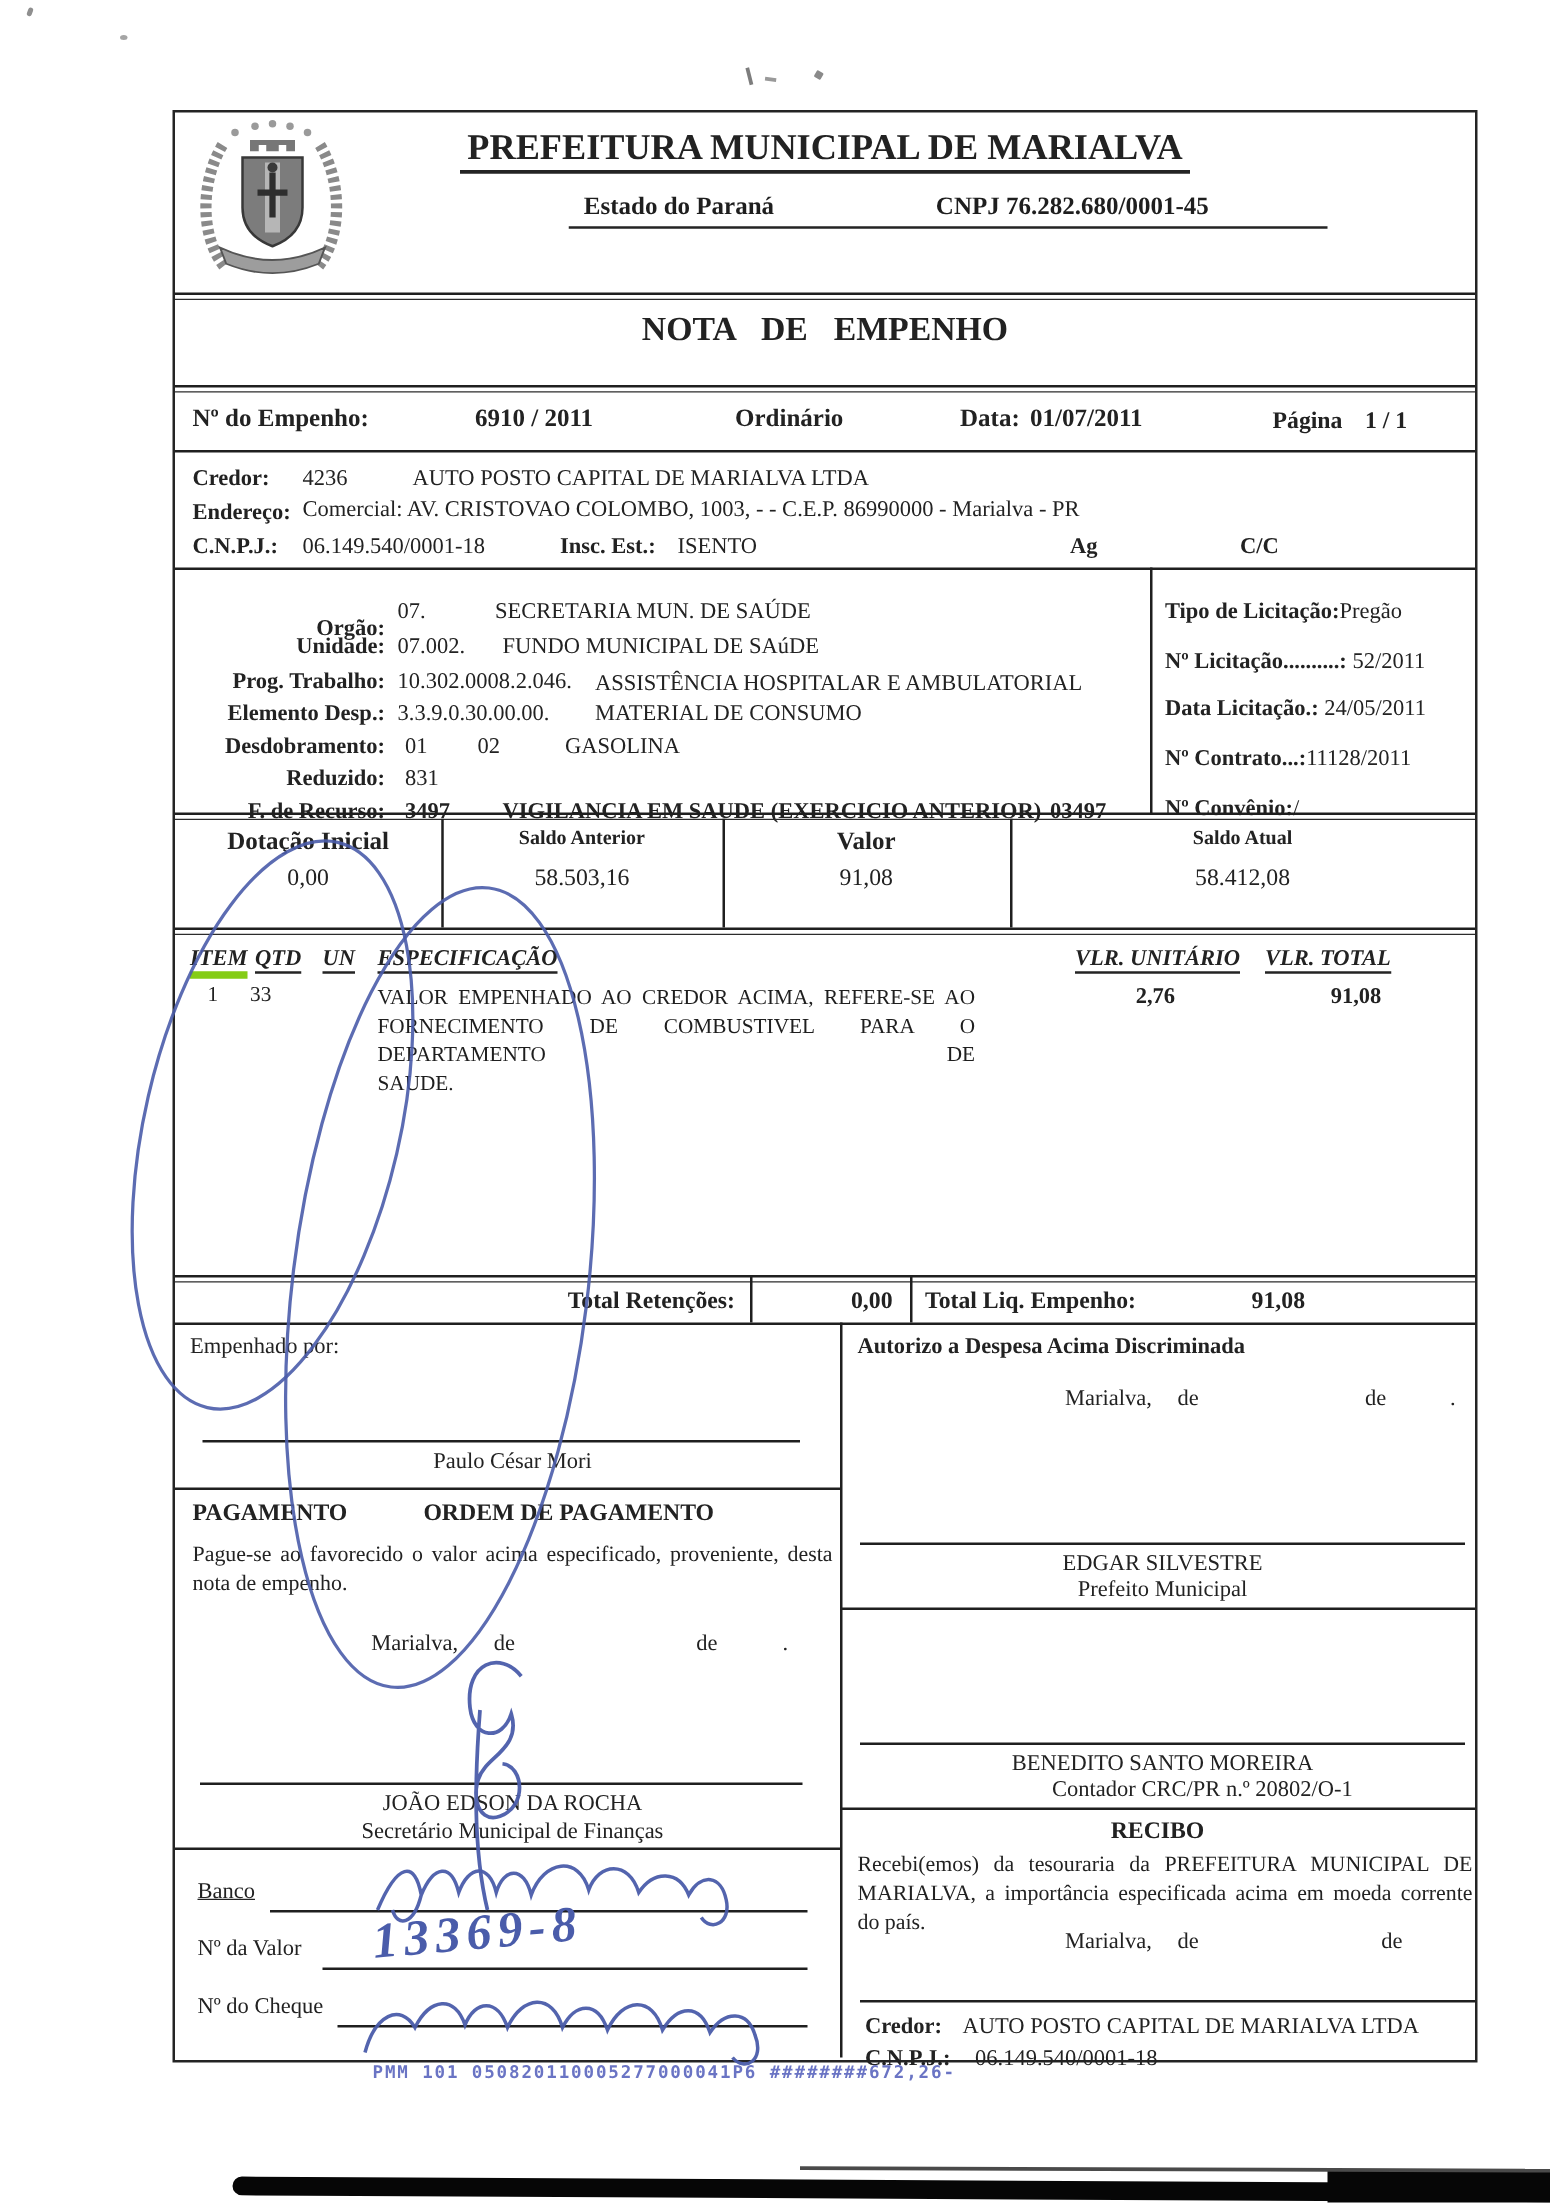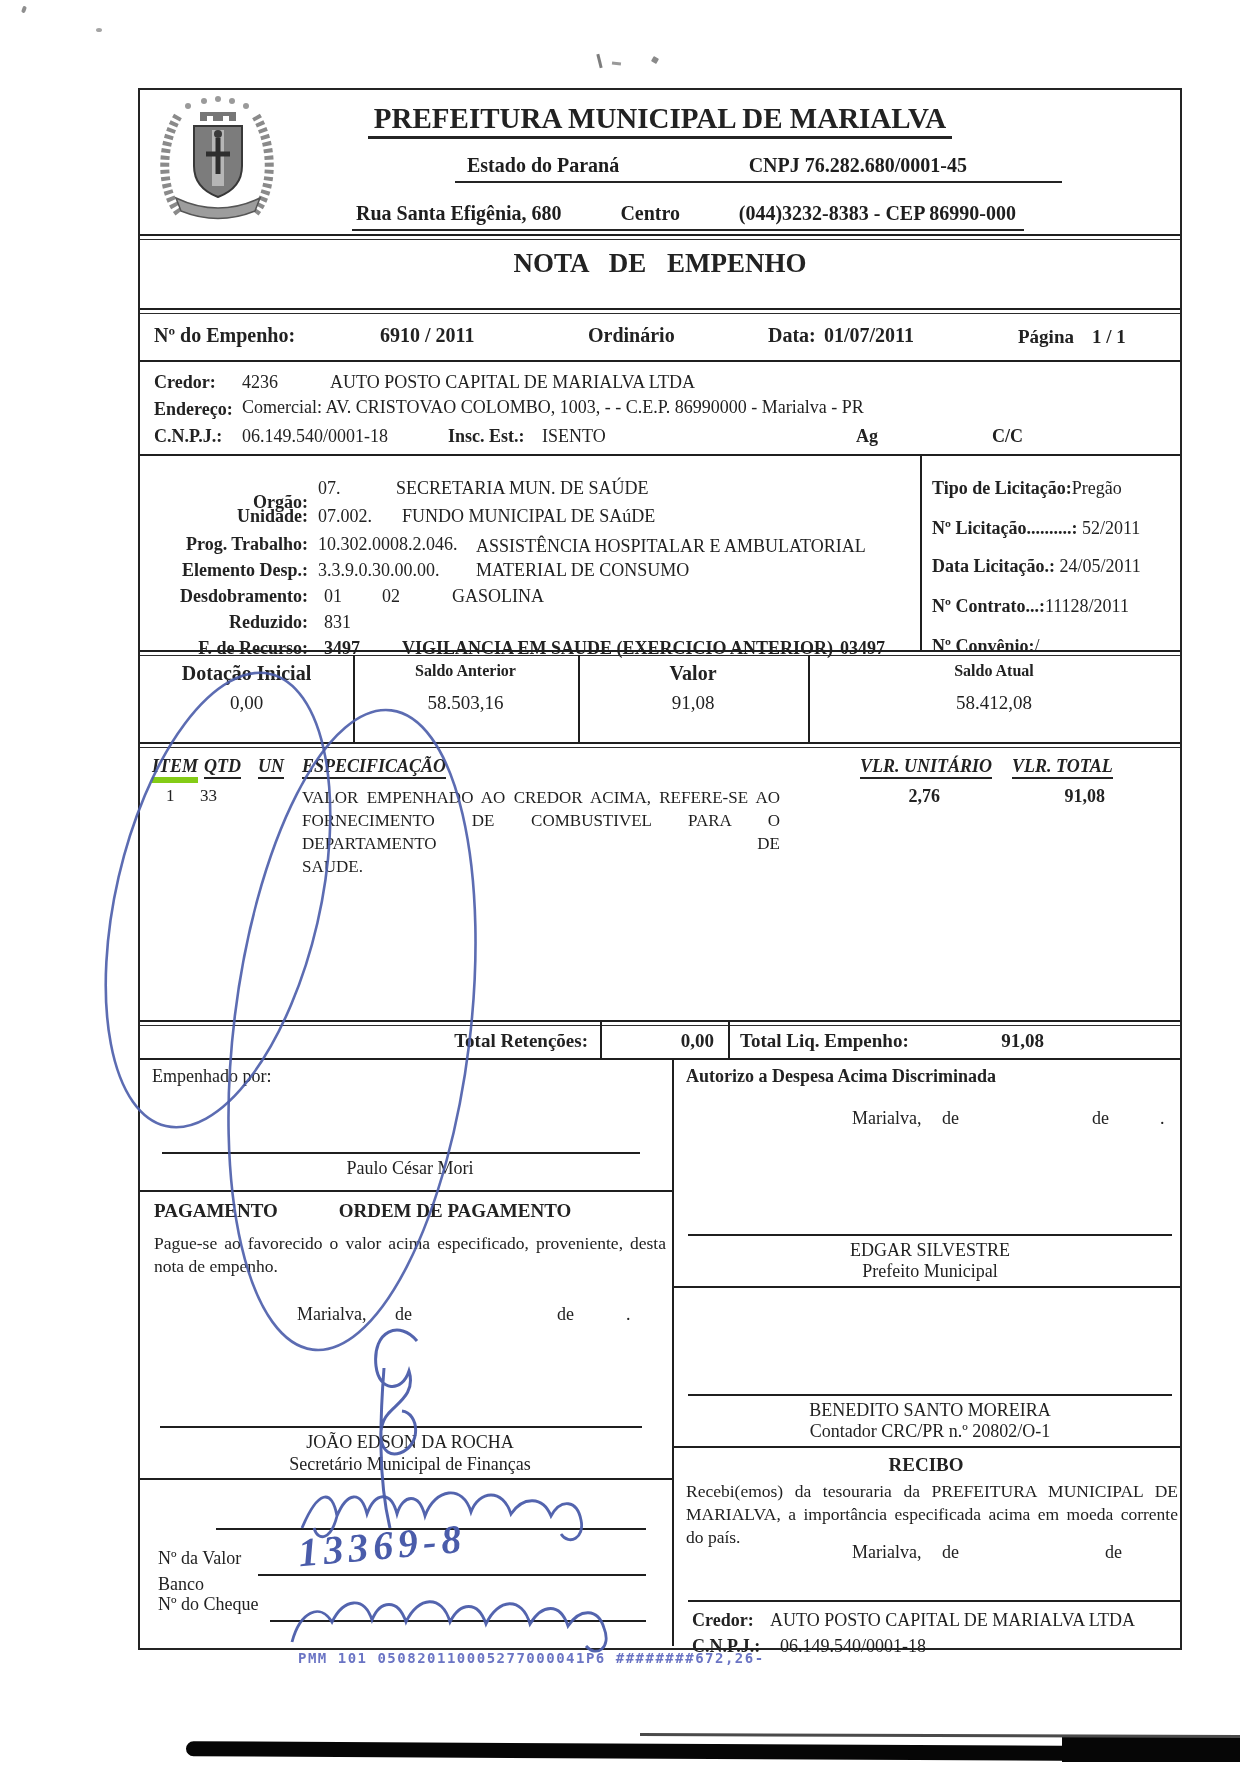--- a/index.html
+++ b/index.html
@@ -61,11 +61,6 @@
       <span class="b" style="font-size:20px;">Estado do Paraná</span>
       <span class="b" style="font-size:20px;">CNPJ 76.282.680/0001-45</span>
     </div>
-    <div class="abs" style="left:212px;top:112px;width:660px;display:flex;justify-content:space-between;padding:0 8px 4px 4px;border-bottom:2px solid #242424;">
-      <span class="b" style="font-size:20px;">Rua Santa Efigênia, 680</span>
-      <span class="b" style="font-size:20px;">Centro</span>
-      <span class="b" style="font-size:20px;">(044)3232-8383  -  CEP 86990-000</span>
-    </div>
 
     <div class="hl" style="left:0;top:144px;width:1040px;"></div>
     <div class="hl1" style="left:0;top:149px;width:1040px;"></div>

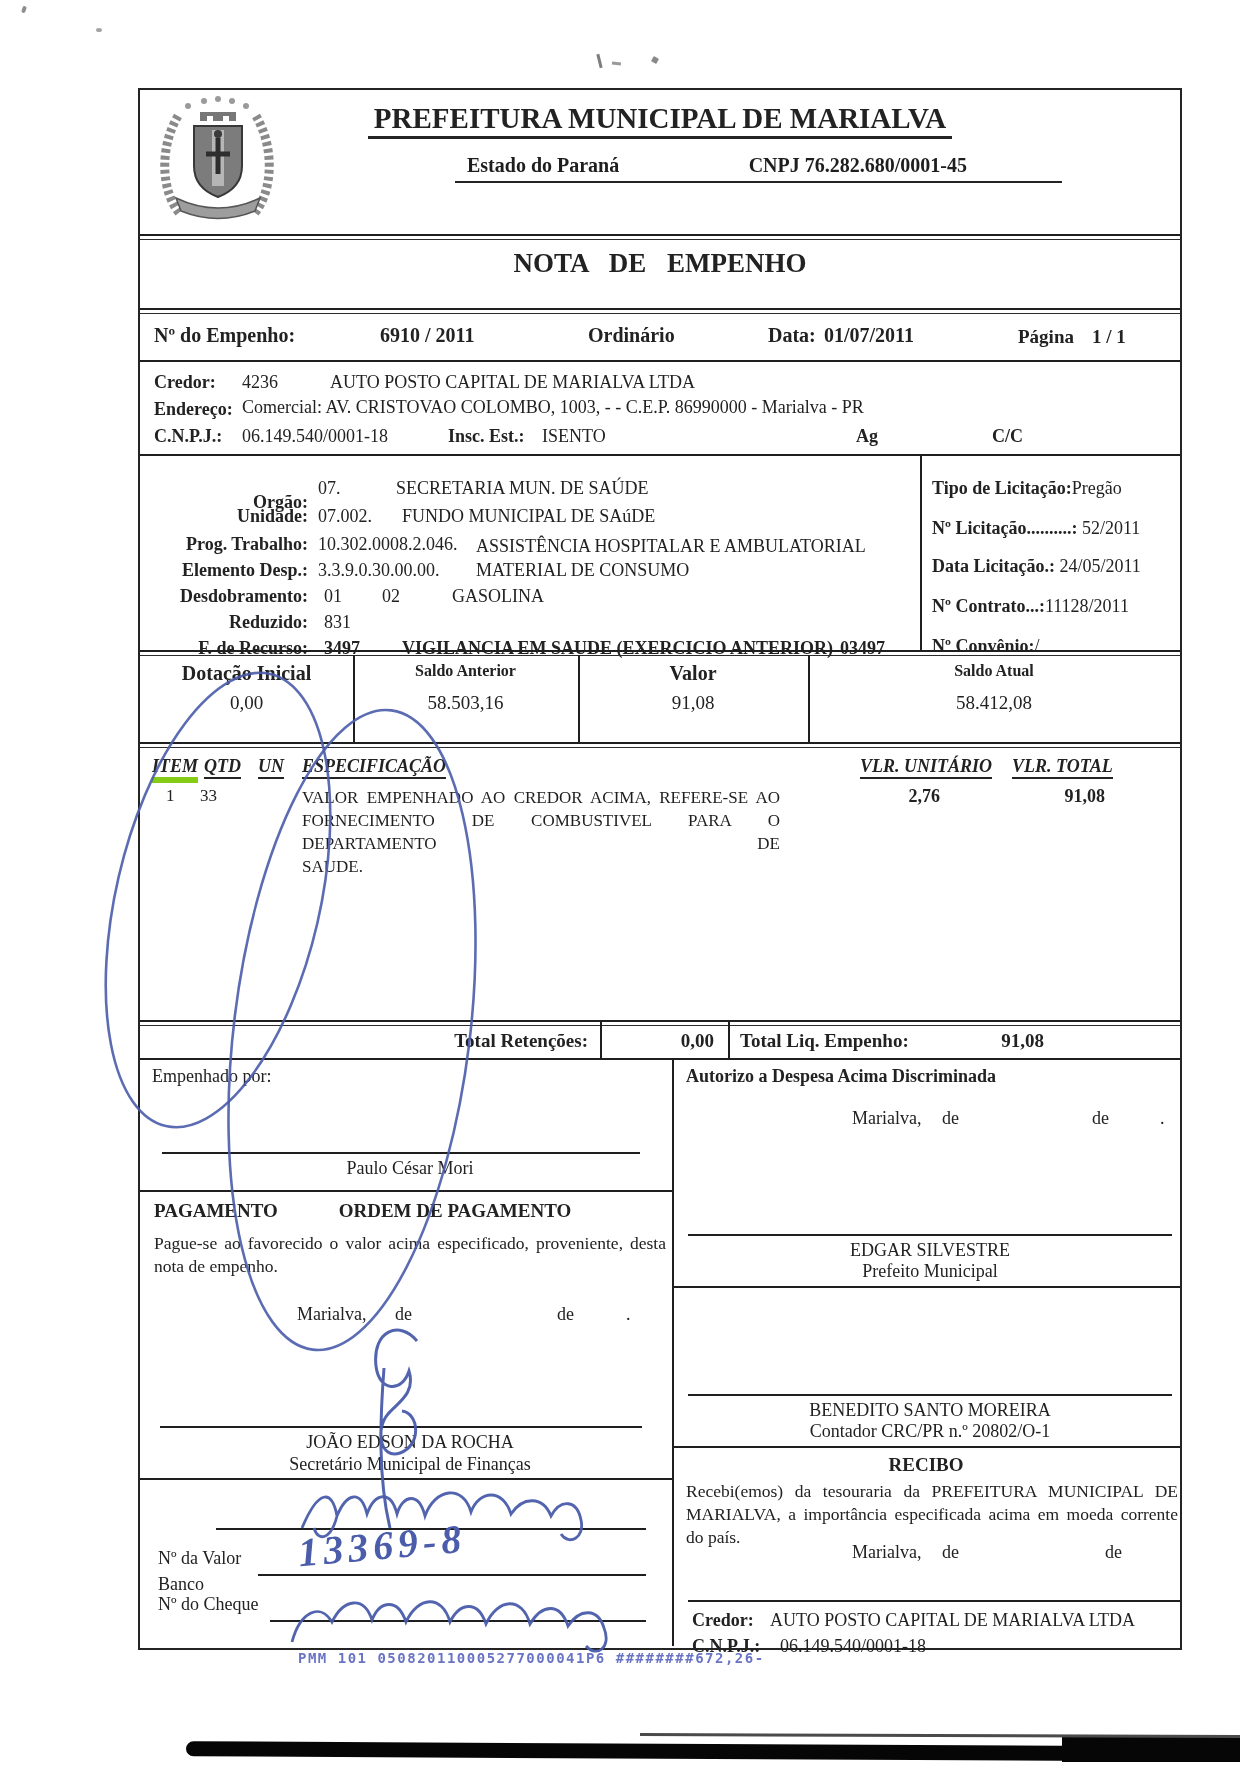--- a/index.html
+++ b/index.html
@@ -225,7 +225,7 @@
 
     <div class="hl" style="left:548px;top:1304px;width:484px;height:2px;"></div>
     <div class="t ctr" style="left:620px;top:1310px;width:340px;">BENEDITO SANTO MOREIRA</div>
-    <div class="t ctr" style="left:620px;top:1331px;width:340px;">Contador CRC/PR n.º 20802/O-1</div>
+    <div class="t ctr" style="left:652px;top:1331px;width:340px;">Contador CRC/PR n.º 20802/O-1</div>
     <div class="hl" style="left:532px;top:1356px;width:508px;"></div>
 
     <div class="t b ctr" style="left:532px;top:1364px;width:508px;font-size:19px;">RECIBO</div>

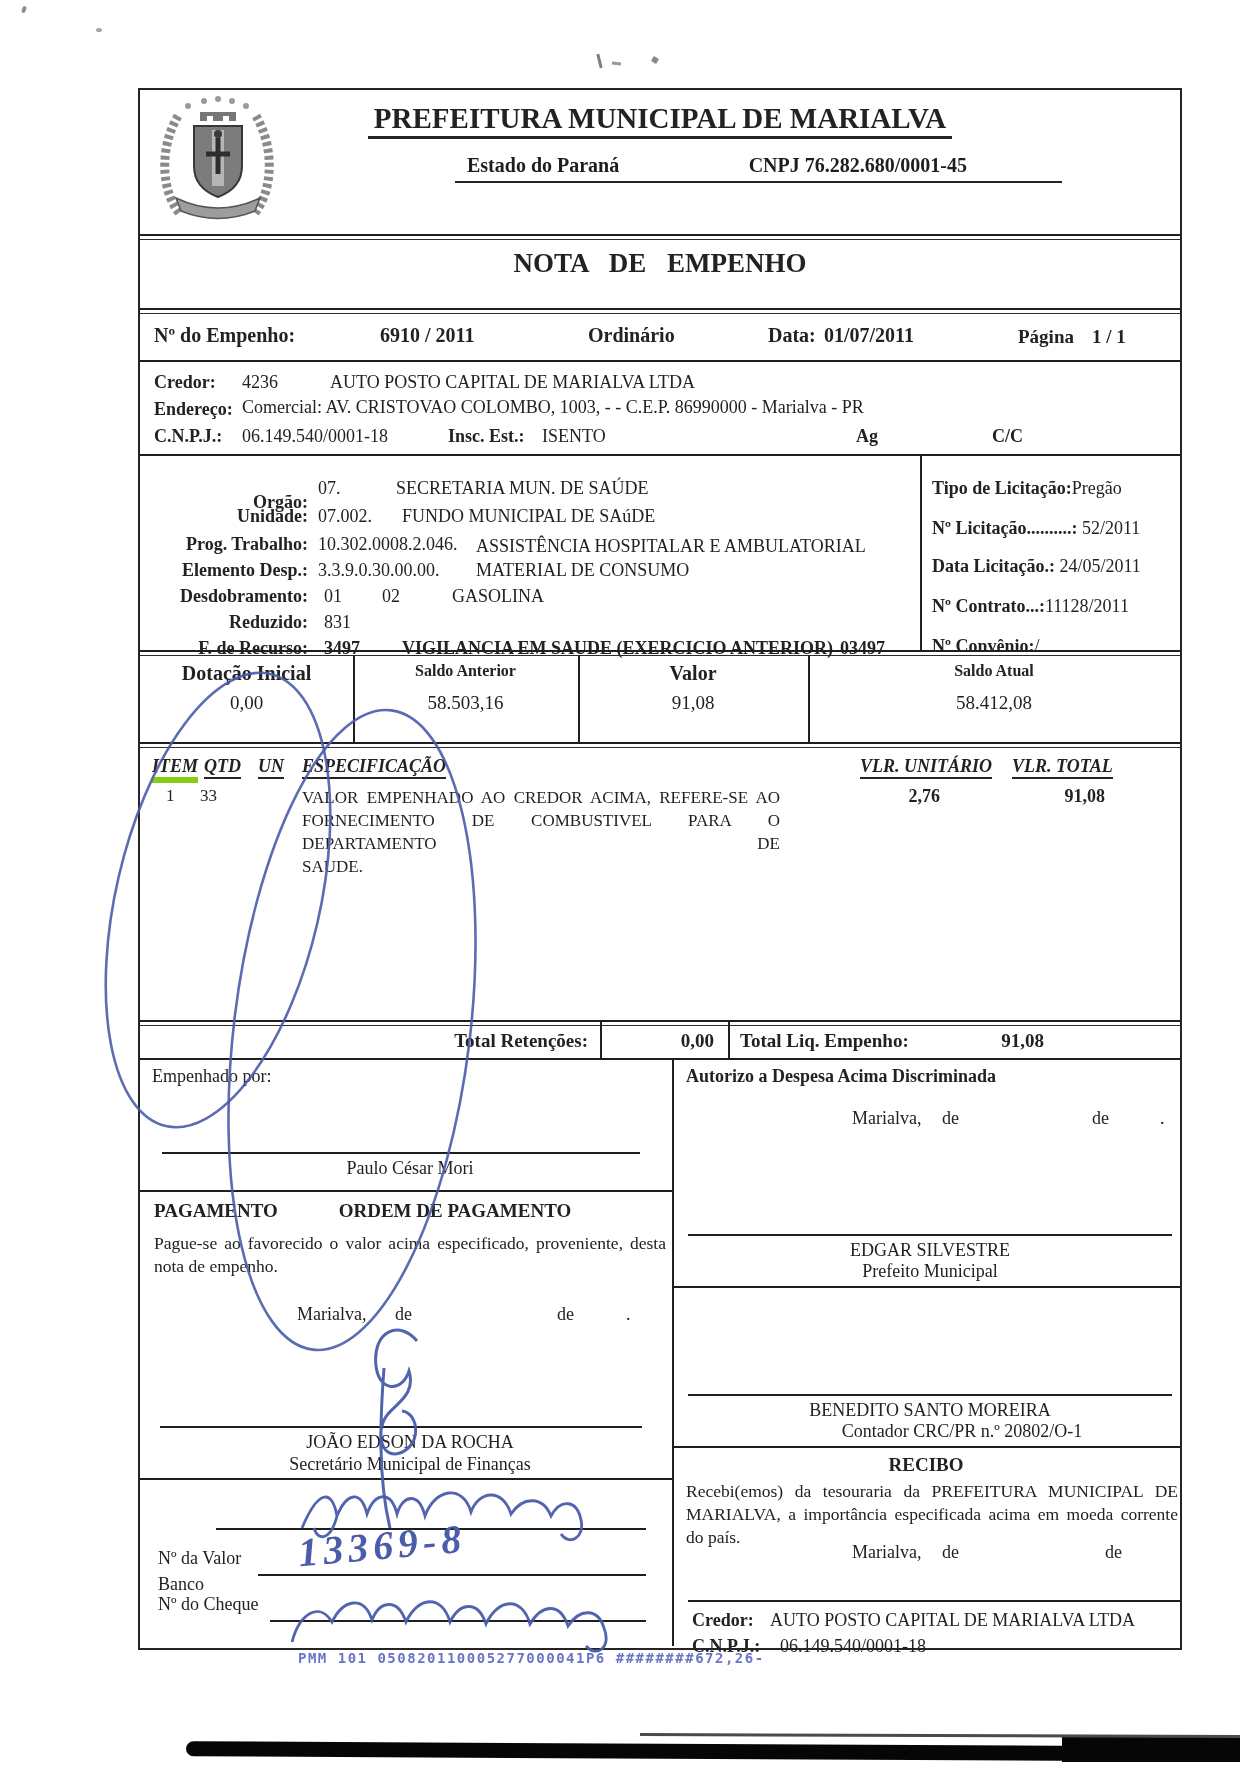--- a/index.html
+++ b/index.html
@@ -215,7 +215,7 @@
     <div class="t ctr" style="left:90px;top:1364px;width:360px;">Secretário Municipal de Finanças</div>
     <div class="hl" style="left:0;top:1388px;width:532px;"></div>
 
-    <div class="t" style="left:18px;top:1484px;">Banco</div>
+    <div class="t" style="left:18px;top:1412px;text-decoration:underline;">Banco</div>
     <div class="hl" style="left:76px;top:1438px;width:430px;height:2px;"></div>
     <div class="t" style="left:18px;top:1458px;">Nº da Valor</div>
     <div class="hl" style="left:118px;top:1484px;width:388px;height:2px;"></div>

